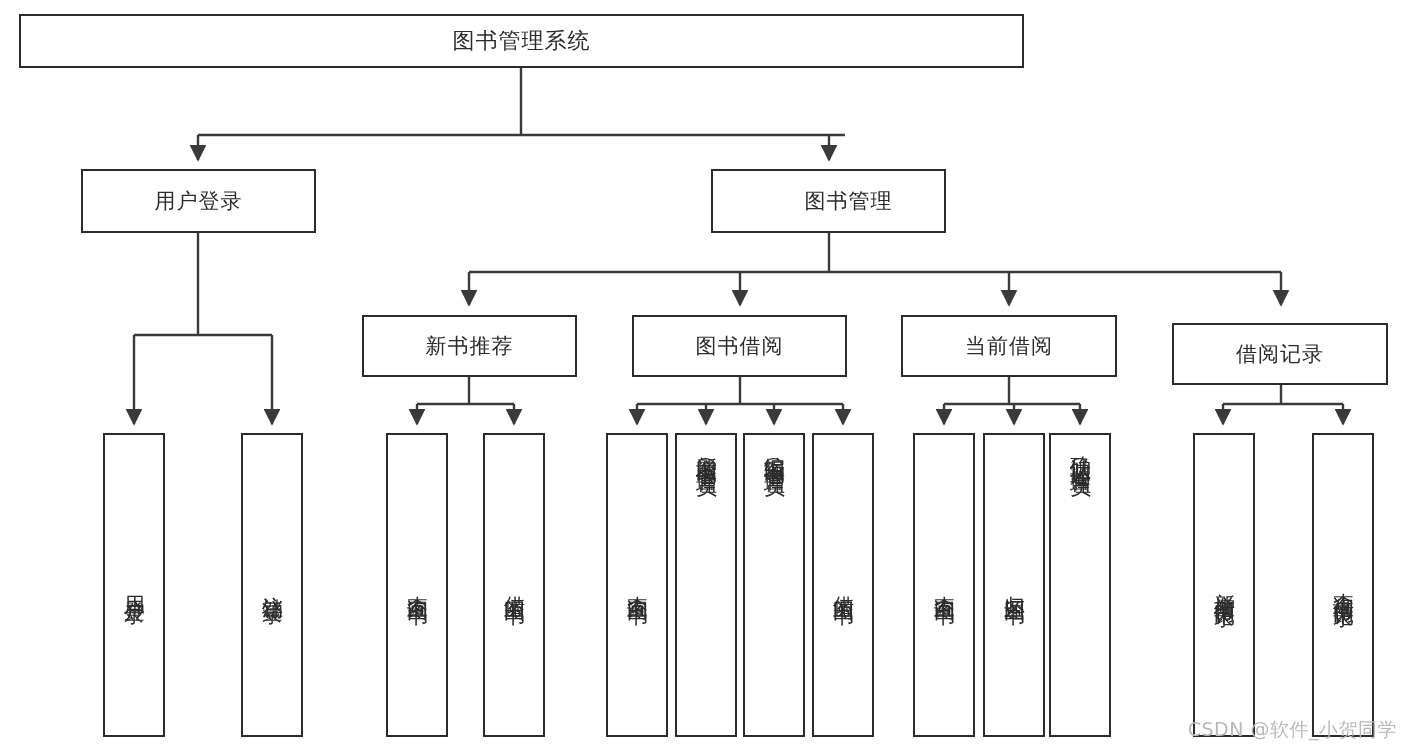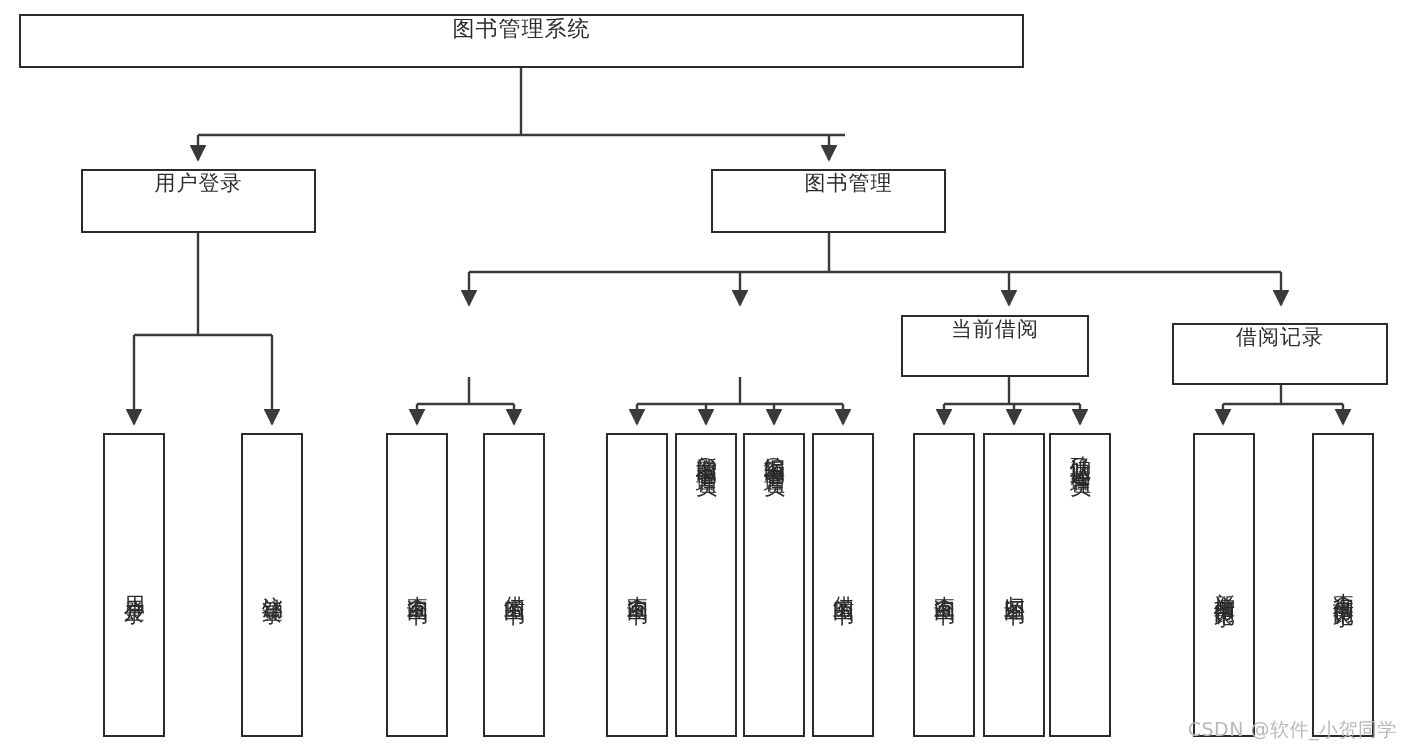--- a/index.html
+++ b/index.html
@@ -29,6 +29,7 @@
     background:#ffffff;
     border:2px solid #2b2b2b;
     display:flex;
+    align-items:center;
     justify-content:center;
     color:#2b2b2b;
     line-height:1.18;

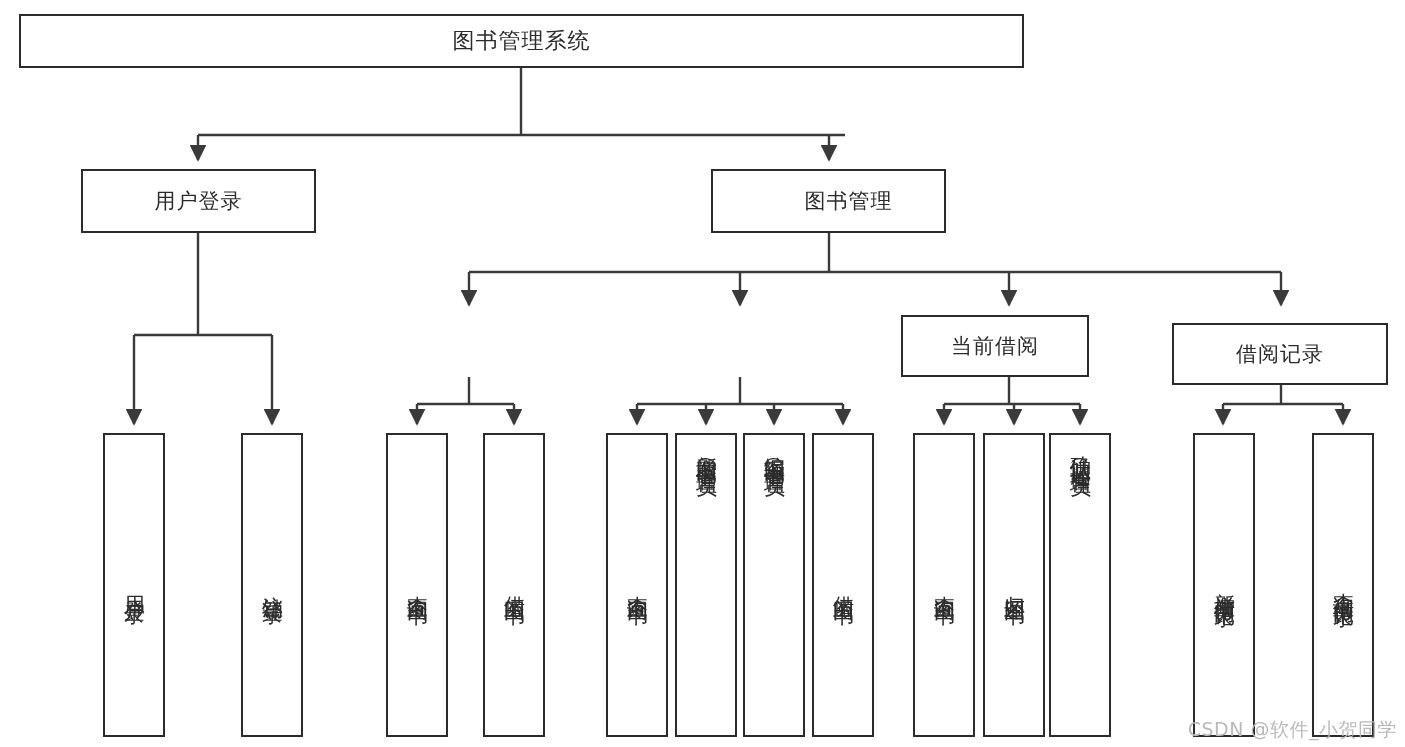--- a/index.html
+++ b/index.html
@@ -140,6 +140,9 @@
     <span>图书管理</span>
   </div>
 
+  <div class="node l3" style="left:362px; top:315px; width:215px; height:62px;">
+    <span>新书推荐</span>
+  </div>
   <div class="node l3" style="left:901px; top:315px; width:188px; height:62px;">
     <span>当前借阅</span>
   </div>

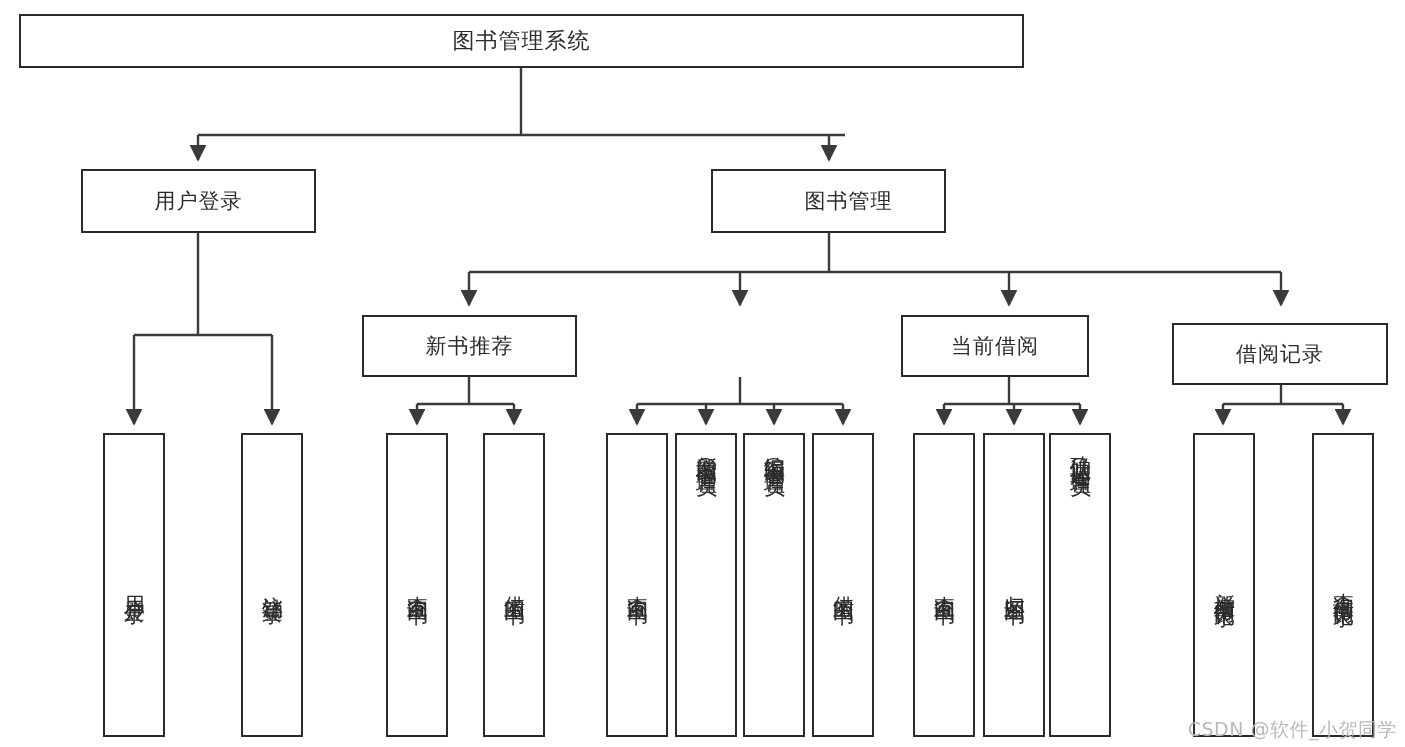--- a/index.html
+++ b/index.html
@@ -143,6 +143,9 @@
   <div class="node l3" style="left:362px; top:315px; width:215px; height:62px;">
     <span>新书推荐</span>
   </div>
+  <div class="node l3" style="left:632px; top:315px; width:215px; height:62px;">
+    <span>图书借阅</span>
+  </div>
   <div class="node l3" style="left:901px; top:315px; width:188px; height:62px;">
     <span>当前借阅</span>
   </div>

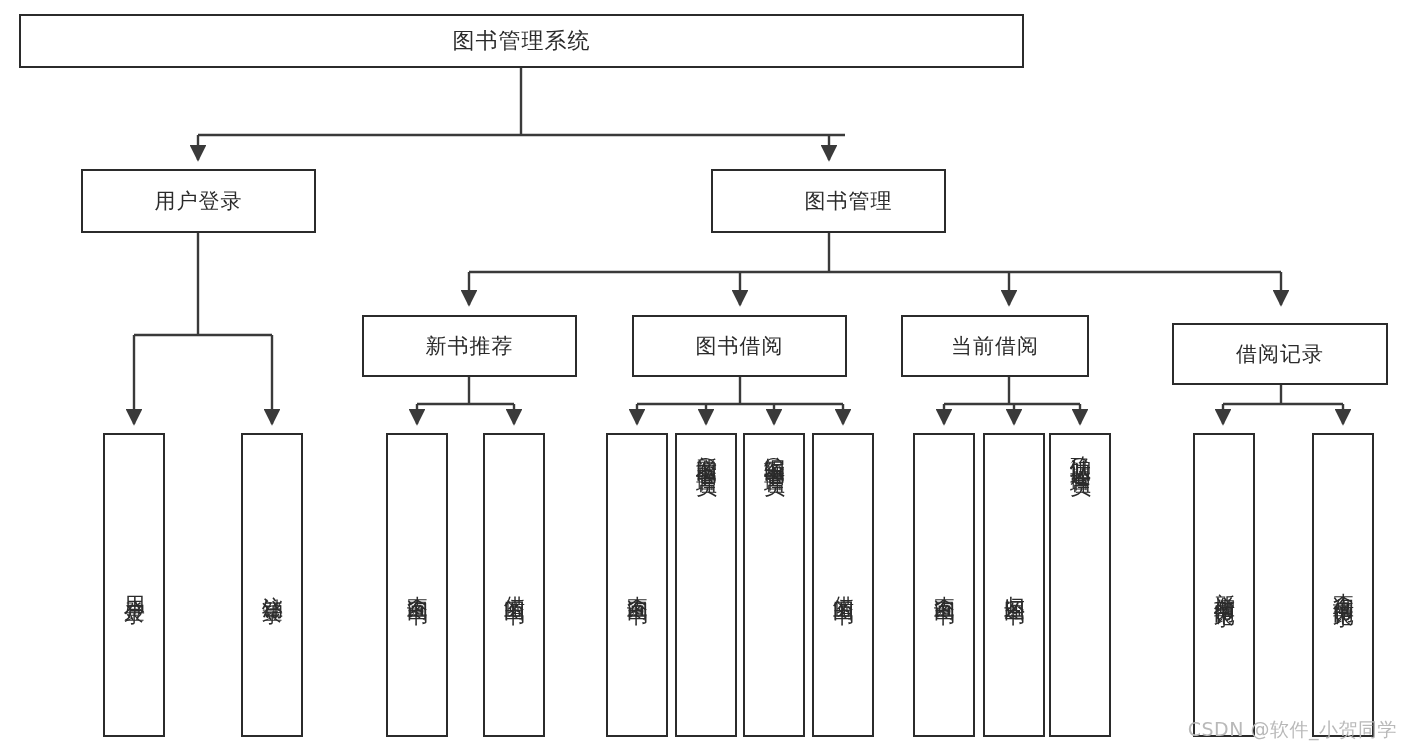--- a/index.html
+++ b/index.html
@@ -146,7 +146,7 @@
   <div class="node l3" style="left:632px; top:315px; width:215px; height:62px;">
     <span>图书借阅</span>
   </div>
-  <div class="node l3" style="left:901px; top:315px; width:188px; height:62px;">
+  <div class="node l3" style="left:901px; top:315px; width:216px; height:62px;">
     <span>当前借阅</span>
   </div>
   <div class="node l3" style="left:1172px; top:315px; width:216px; height:62px;margin-top:8px;">

